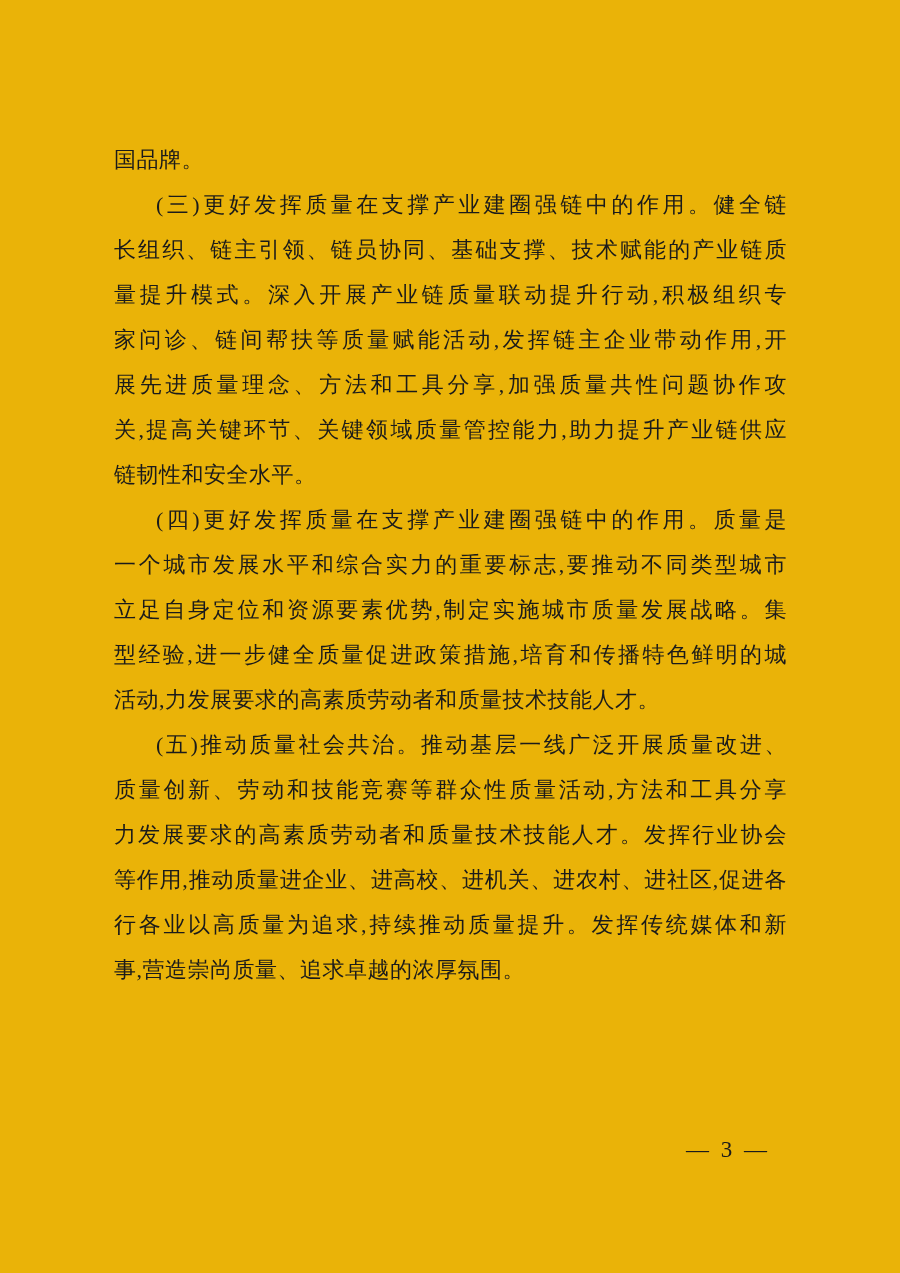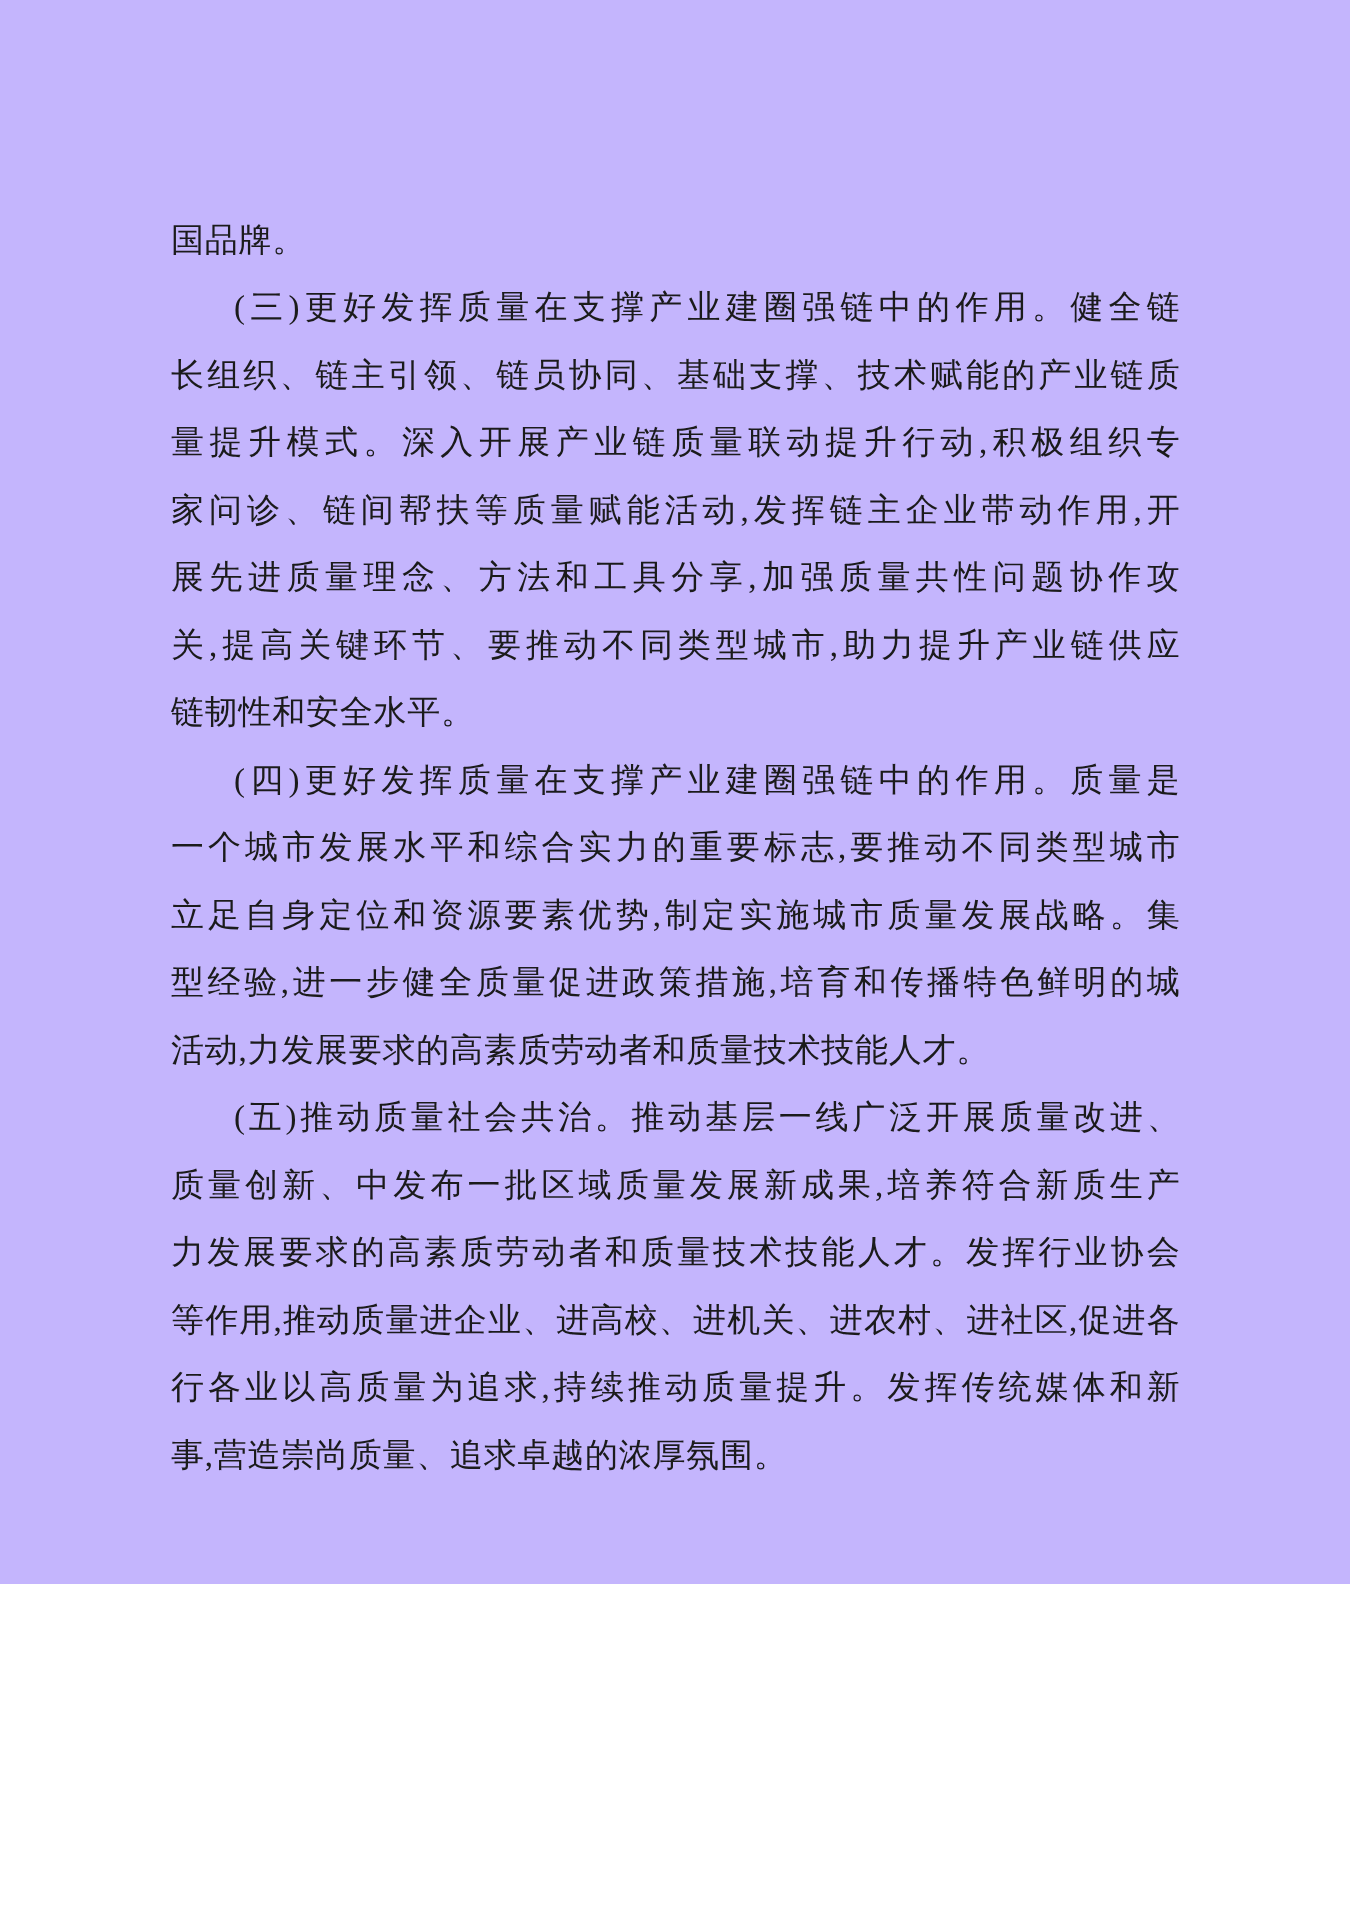--- a/index.html
+++ b/index.html
@@ -10,8 +10,8 @@
   .page {
     position: relative;
     width: 900px;
-    height: 1056px;
-    background: #c4b5fd;
+    height: 1273px;
+    background: #eab308;
     font-family: "Liberation Serif", "DejaVu Serif", serif;
     color: #1b1b1b;
     overflow: hidden;

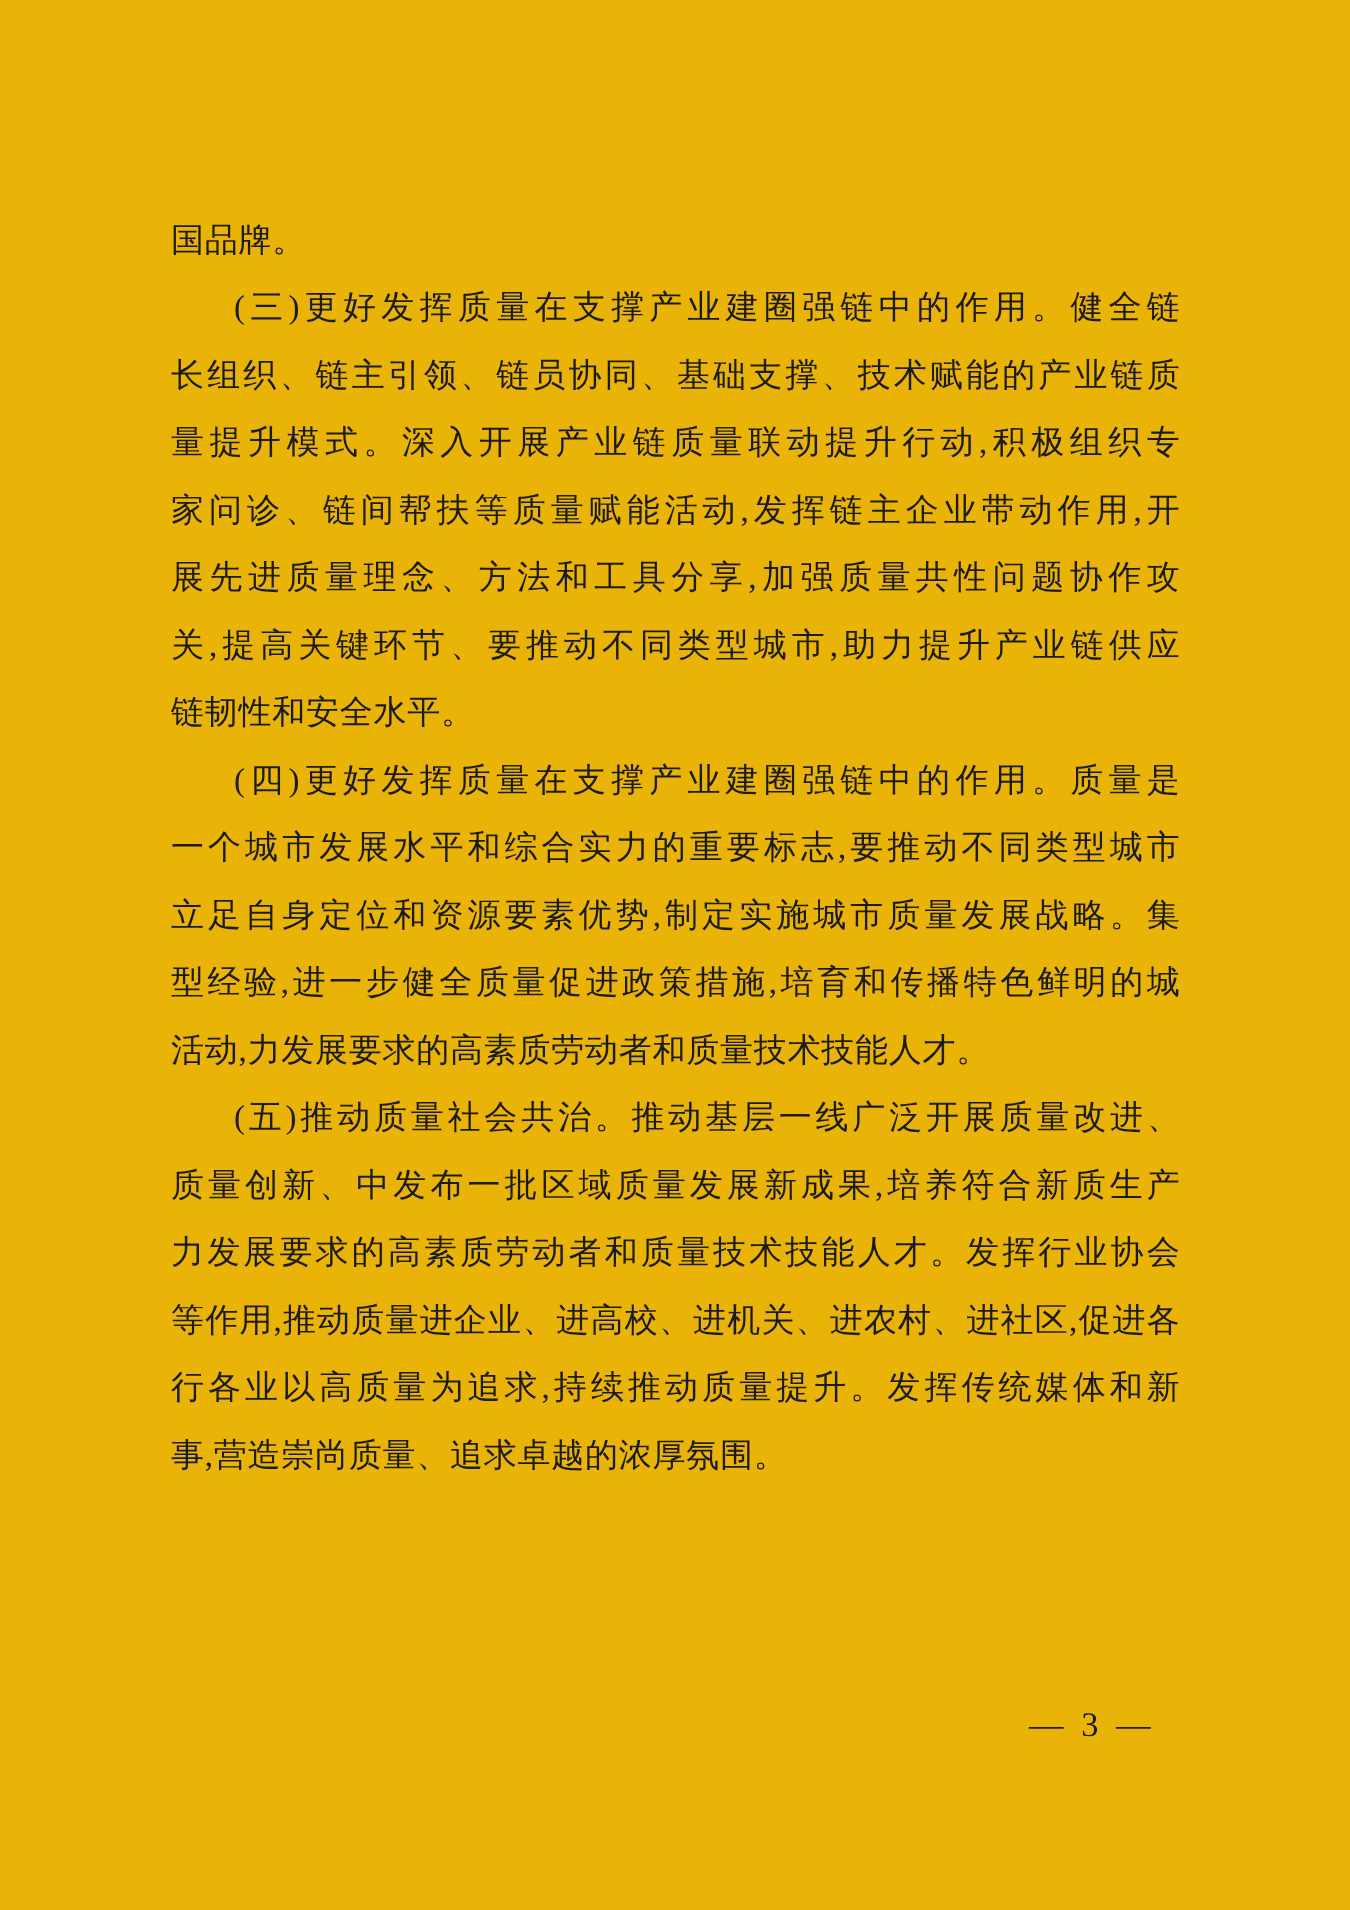--- a/index.html
+++ b/index.html
@@ -68,7 +68,7 @@
       <div class="line">量提升模式。深入开展产业链质量联动提升行动,积极组织专</div>
       <div class="line">家问诊、链间帮扶等质量赋能活动,发挥链主企业带动作用,开</div>
       <div class="line">展先进质量理念、方法和工具分享,加强质量共性问题协作攻</div>
-      <div class="line">关,提高关键环节、要推动不同类型城市,助力提升产业链供应</div>
+      <div class="line">关,提高关键环节、关键领域质量管控能力,助力提升产业链供应</div>
       <div class="line end">链韧性和安全水平。</div>
     </div>
 

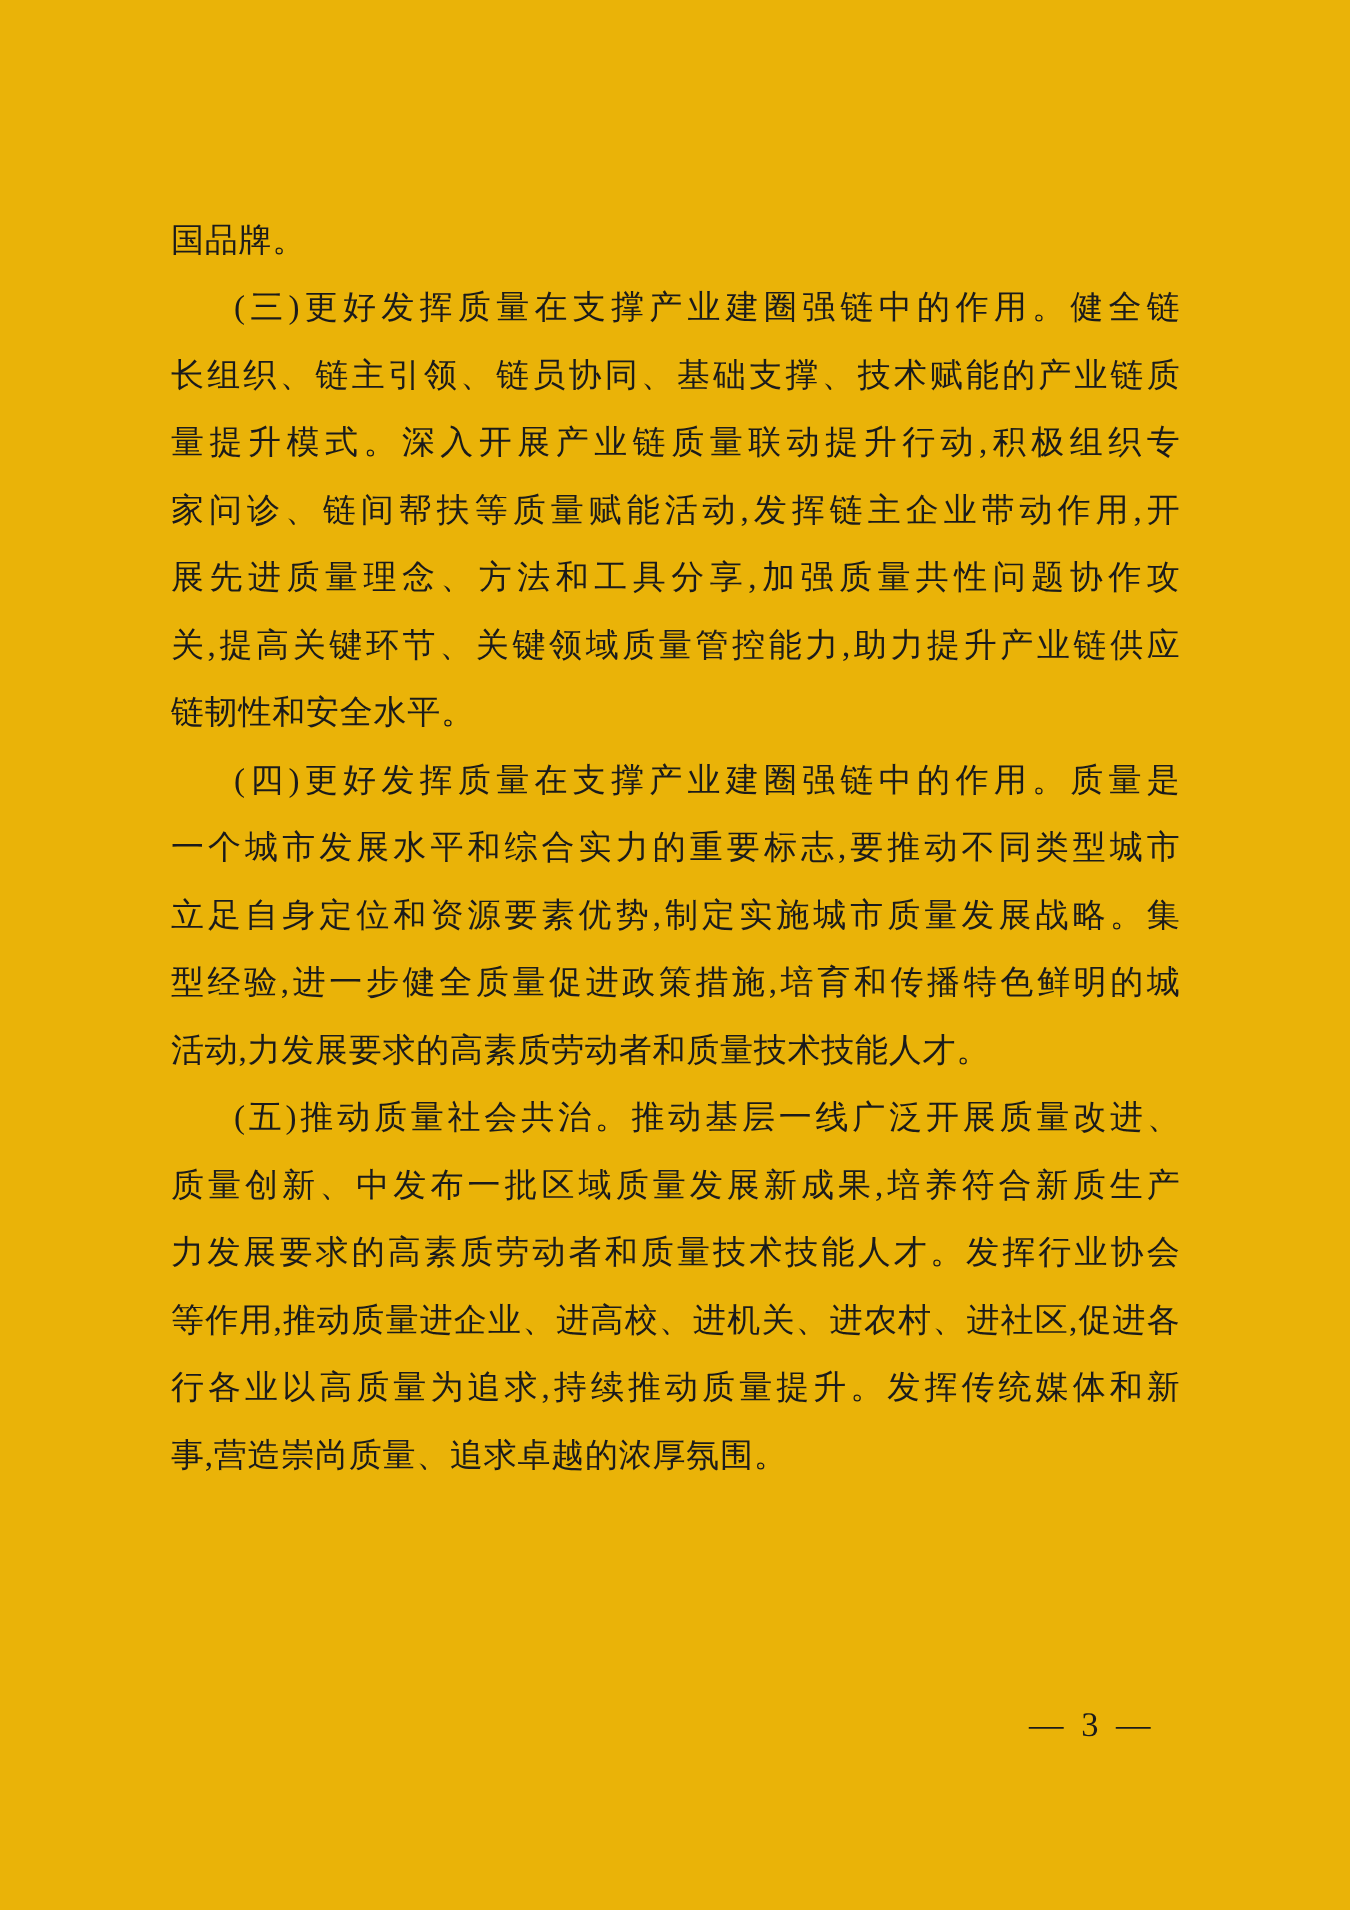--- a/index.html
+++ b/index.html
@@ -82,7 +82,7 @@
 
     <div class="para">
       <div class="line indent">(五)推动质量社会共治。推动基层一线广泛开展质量改进、</div>
-      <div class="line">质量创新、中发布一批区域质量发展新成果,培养符合新质生产</div>
+      <div class="line">质量创新、劳动和技能竞赛等群众性质量活动,方法和工具分享</div>
       <div class="line">力发展要求的高素质劳动者和质量技术技能人才。发挥行业协会</div>
       <div class="line">等作用,推动质量进企业、进高校、进机关、进农村、进社区,促进各</div>
       <div class="line">行各业以高质量为追求,持续推动质量提升。发挥传统媒体和新</div>

